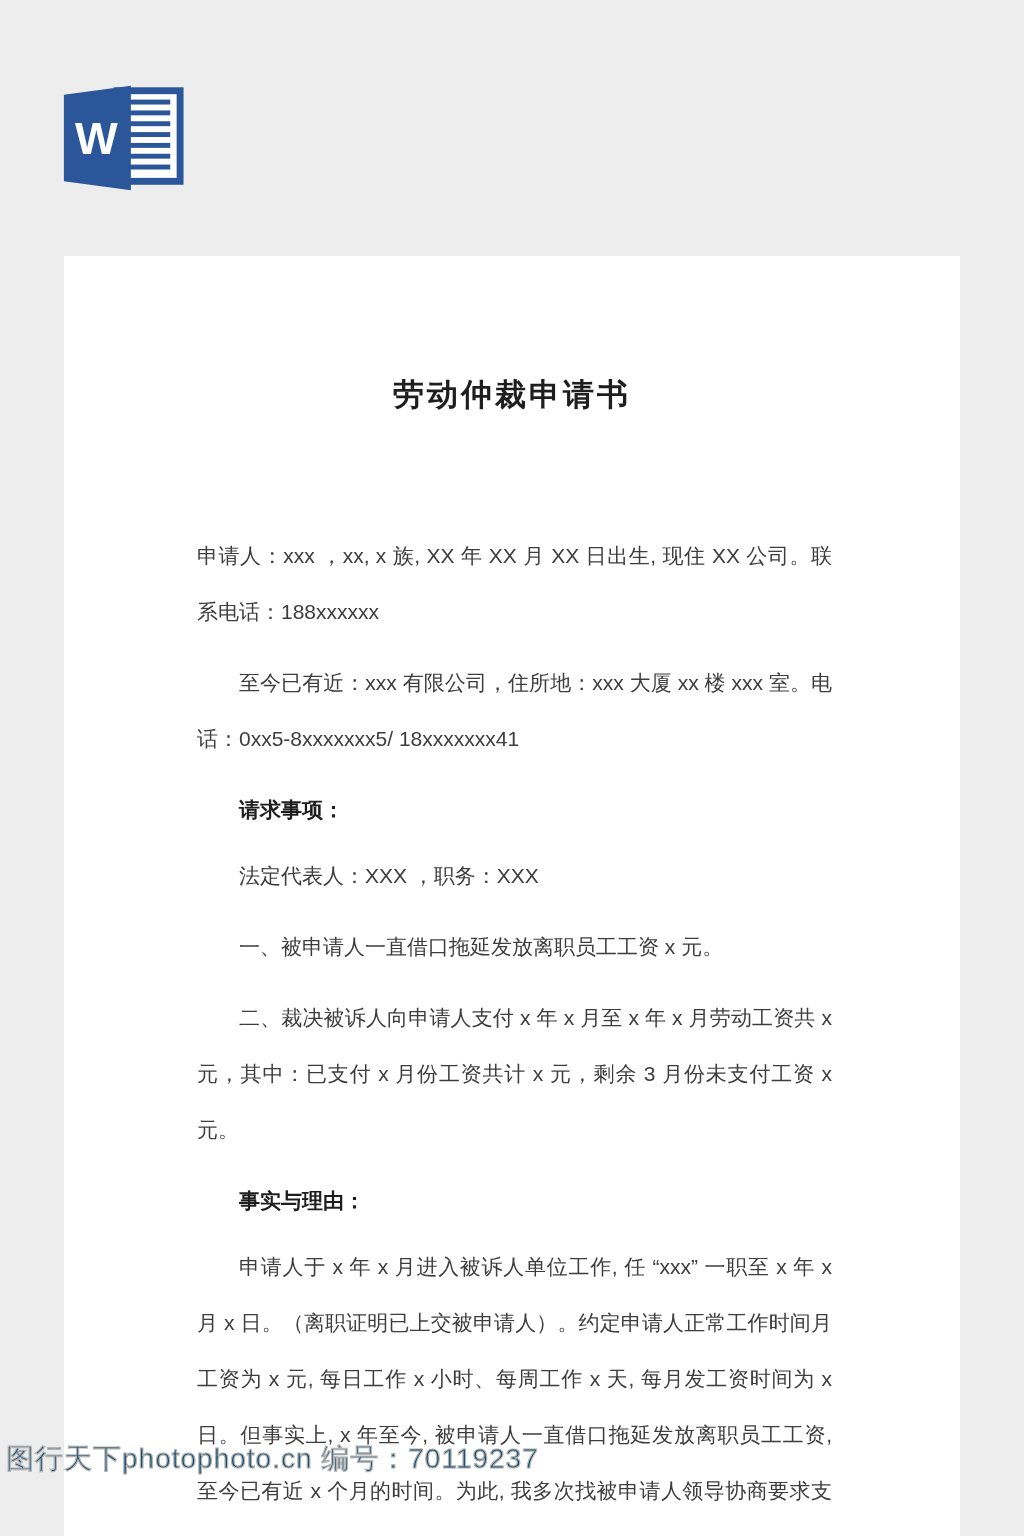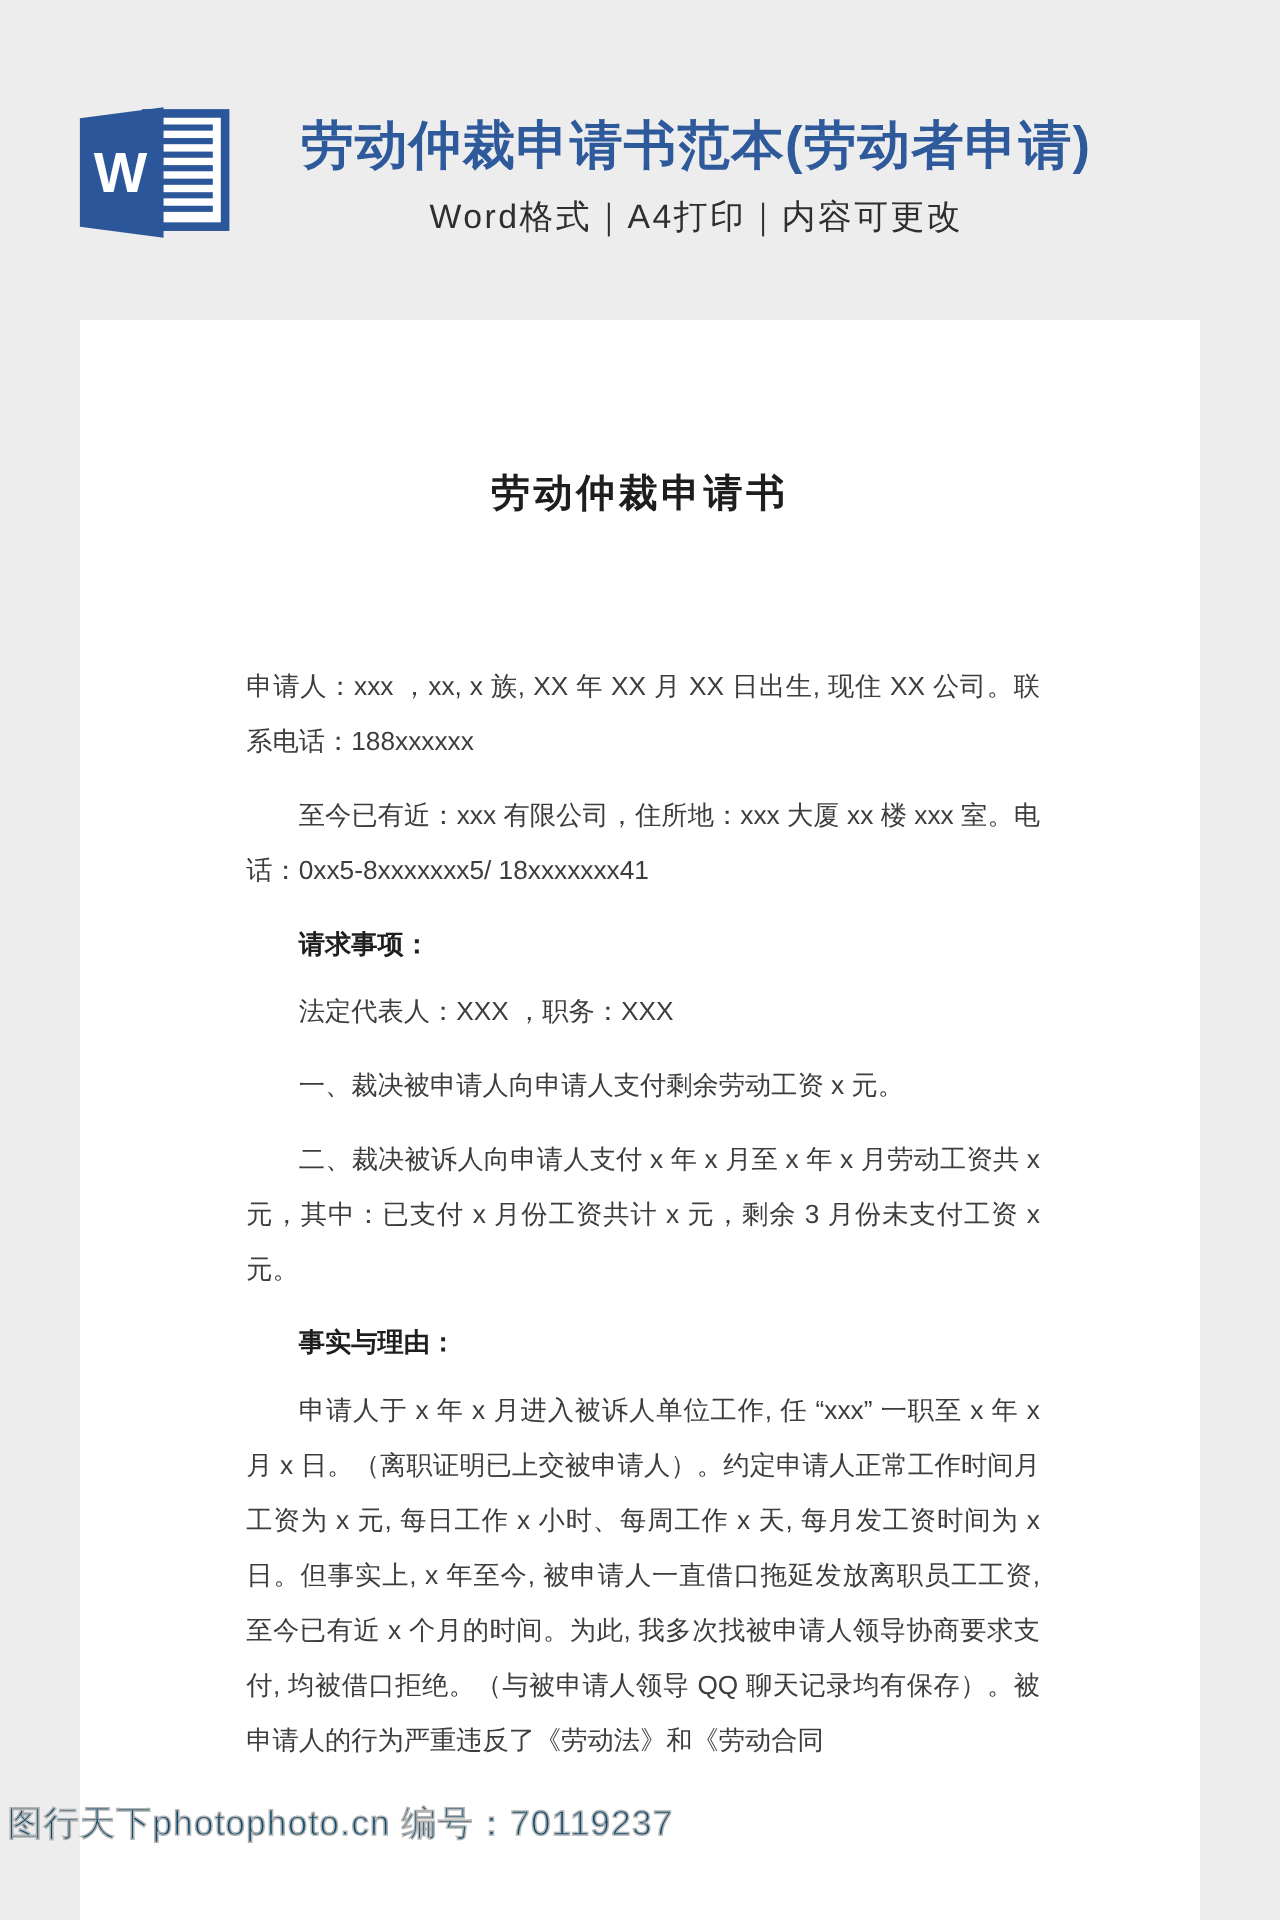--- a/index.html
+++ b/index.html
@@ -73,10 +73,6 @@
     <text x="39" y="71" text-anchor="middle" font-size="46" font-weight="bold" fill="#ffffff" font-family="Liberation Sans, DejaVu Sans, sans-serif">W</text>
   </svg>
 
-  <div class="header-text">
-    <div class="header-title">劳动仲裁申请书范本(劳动者申请)</div>
-    <div class="header-subtitle">Word格式｜A4打印｜内容可更改</div>
-  </div>
 </div>
 
 <div class="doc-page">

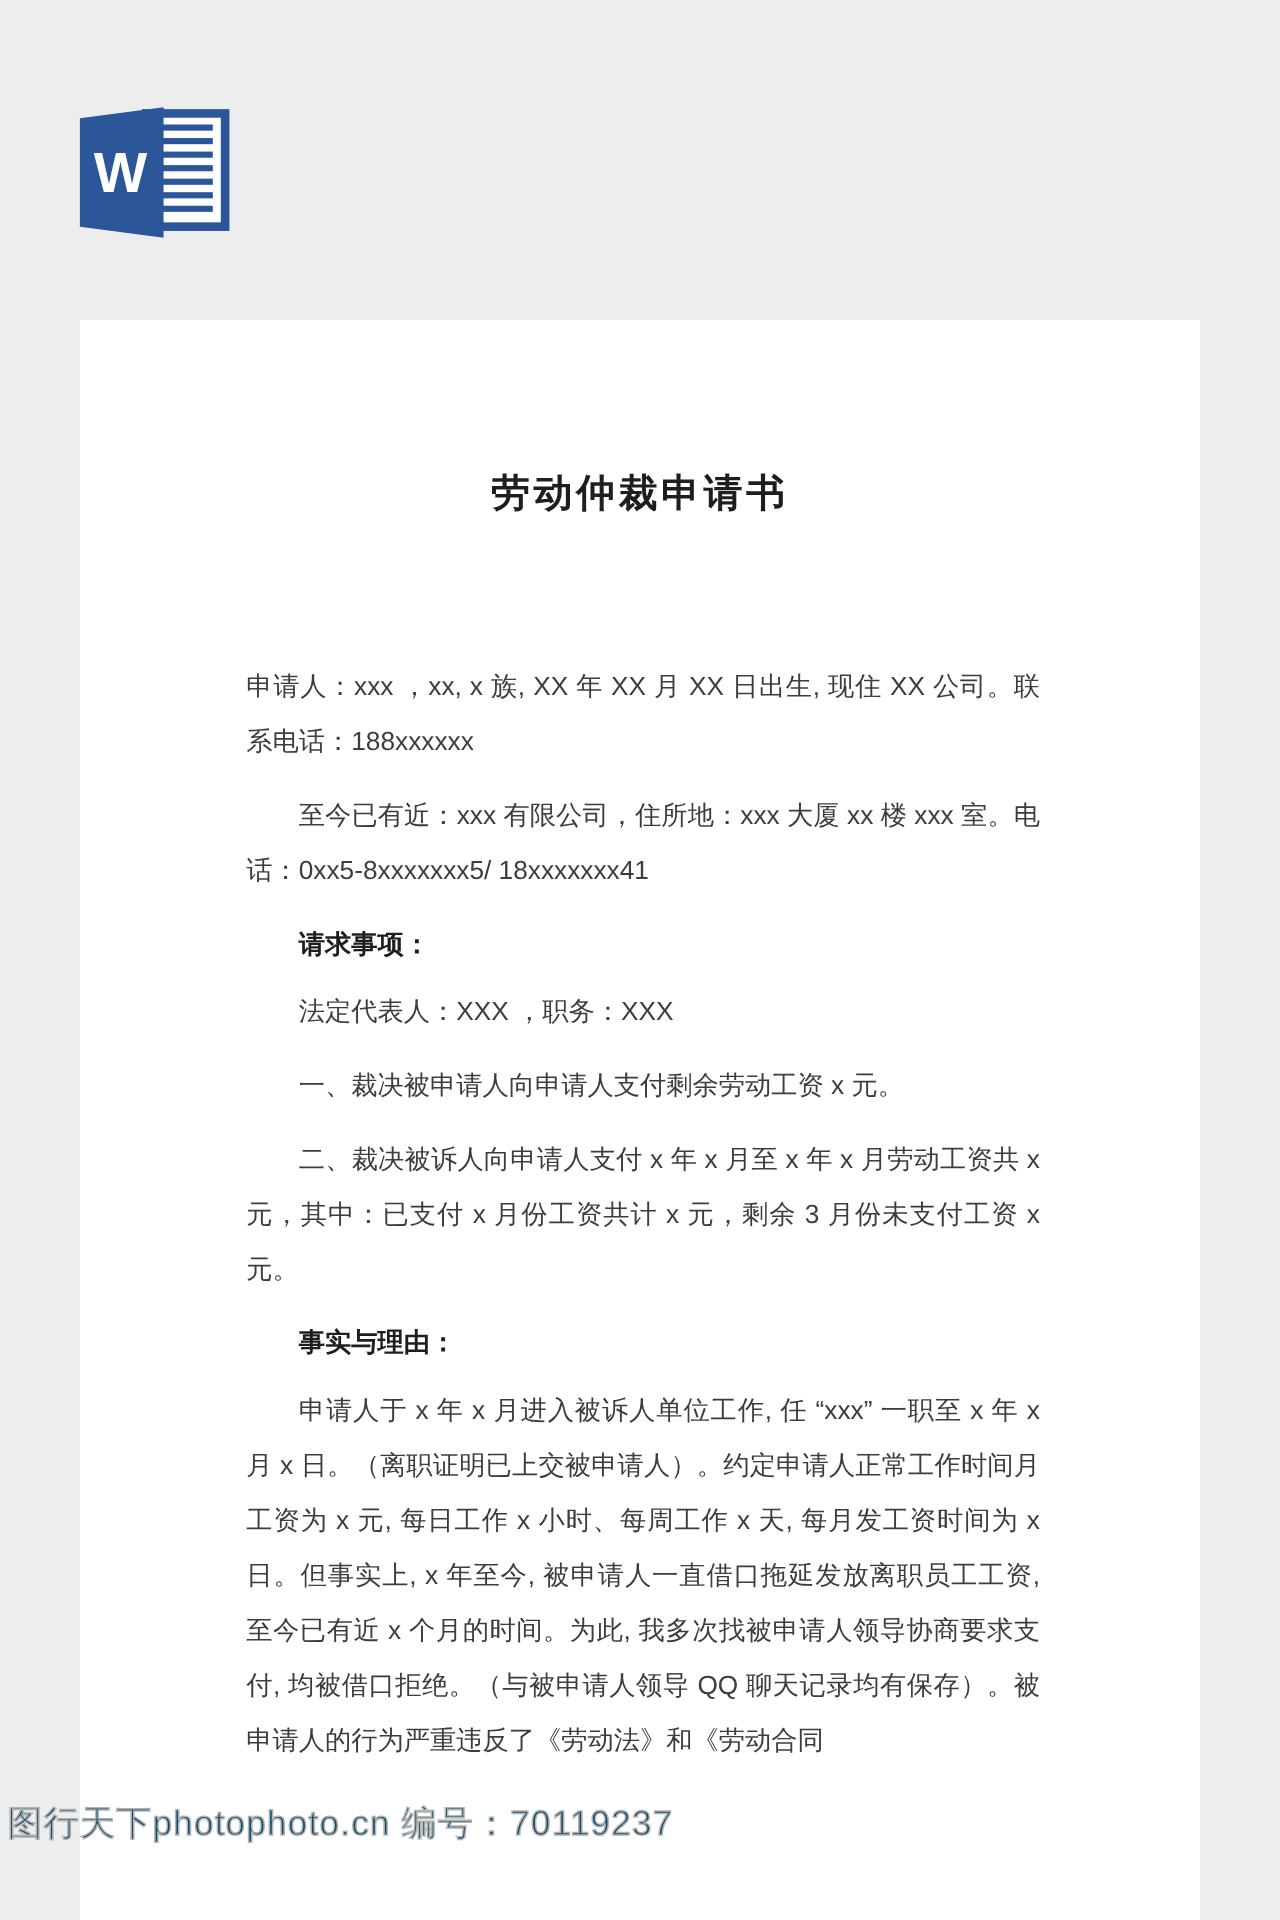--- a/index.html
+++ b/index.html
@@ -34,7 +34,7 @@
   }
   .doc-body { margin-top:112px; padding:0 128px 0 133px; }
   .para {
-    font-size:21px; line-height:44px; color:#3d3d3d;
+    font-size:21px; line-height:56px; color:#3d3d3d;
     margin:0 0 15px 0; text-align:justify;
   }
   .para.indent { text-indent:2em; }

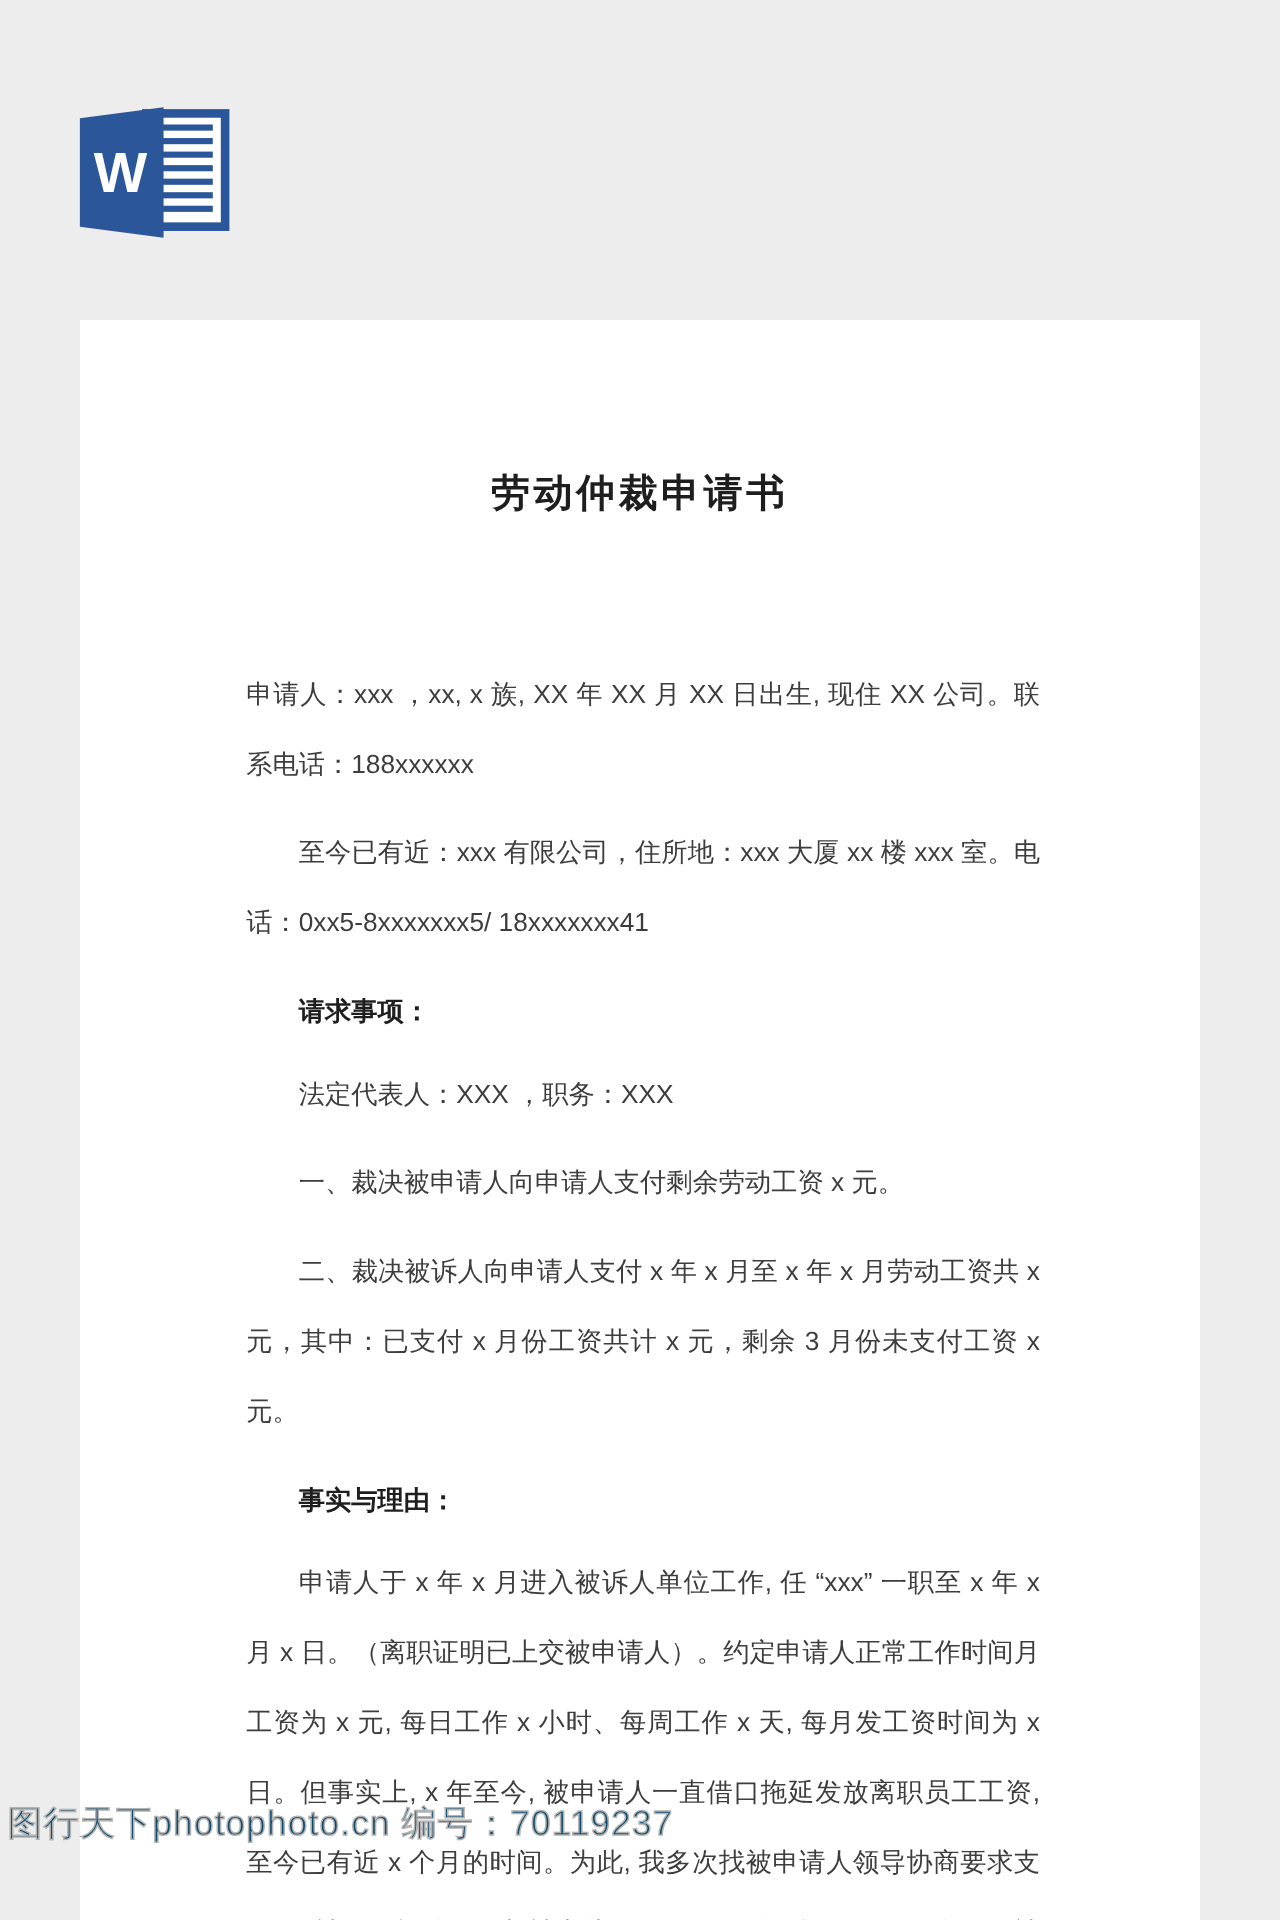--- a/index.html
+++ b/index.html
@@ -83,7 +83,7 @@
       <p class="para indent">至今已有近：xxx 有限公司，住所地：xxx 大厦 xx 楼 xxx 室。电话：0xx5-8xxxxxxx5/ 18xxxxxxx41</p>
       <p class="para indent bold">请求事项：</p>
       <p class="para indent">法定代表人：XXX ，职务：XXX</p>
-      <p class="para indent">一、裁决被申请人向申请人支付剩余劳动工资 x 元。</p>
+      <p class="para indent">一、被申请人一直借口拖延发放离职员工工资 x 元。</p>
       <p class="para indent">二、裁决被诉人向申请人支付 x 年 x 月至 x 年 x 月劳动工资共 x 元，其中：已支付 x 月份工资共计 x 元，剩余 3 月份未支付工资 x 元。</p>
       <p class="para indent bold">事实与理由：</p>
       <p class="para indent">申请人于 x 年 x 月进入被诉人单位工作, 任 “xxx” 一职至 x 年 x 月 x 日。（离职证明已上交被申请人）。约定申请人正常工作时间月工资为 x 元, 每日工作 x 小时、每周工作 x 天, 每月发工资时间为 x 日。但事实上, x 年至今, 被申请人一直借口拖延发放离职员工工资, 至今已有近 x 个月的时间。为此, 我多次找被申请人领导协商要求支付, 均被借口拒绝。（与被申请人领导 QQ 聊天记录均有保存）。被申请人的行为严重违反了《劳动法》和《劳动合同</p>

